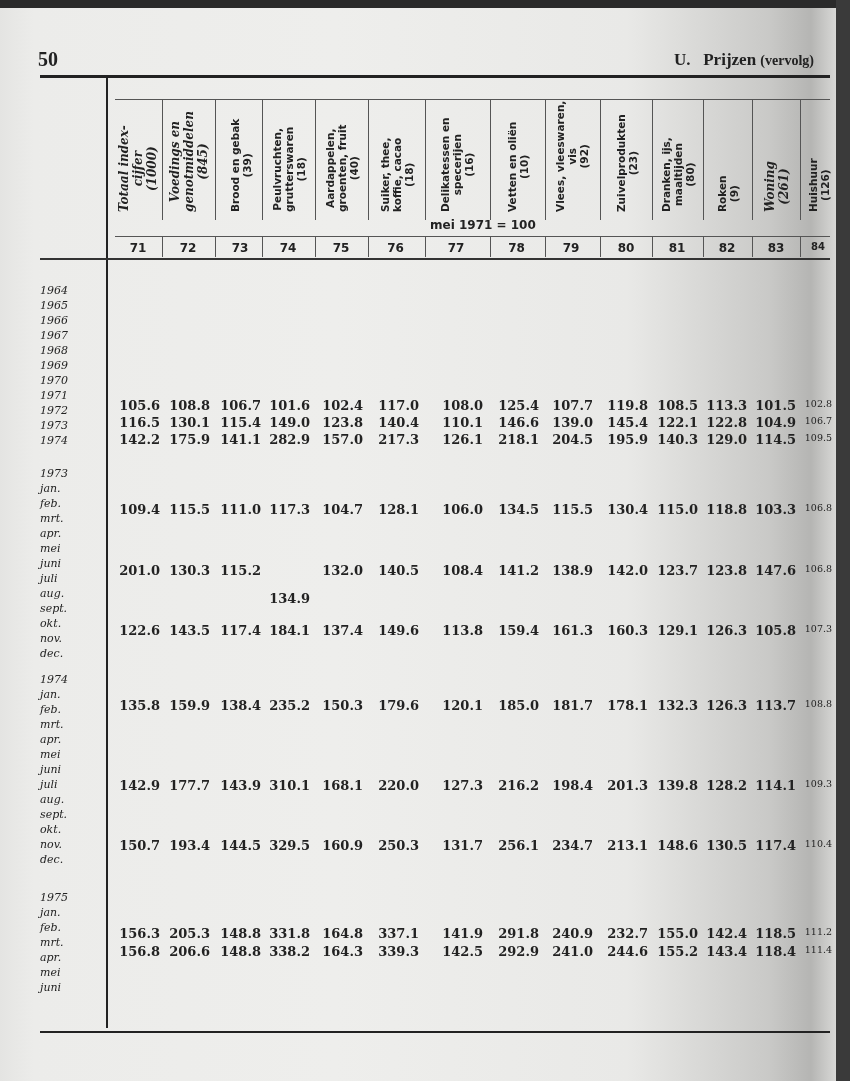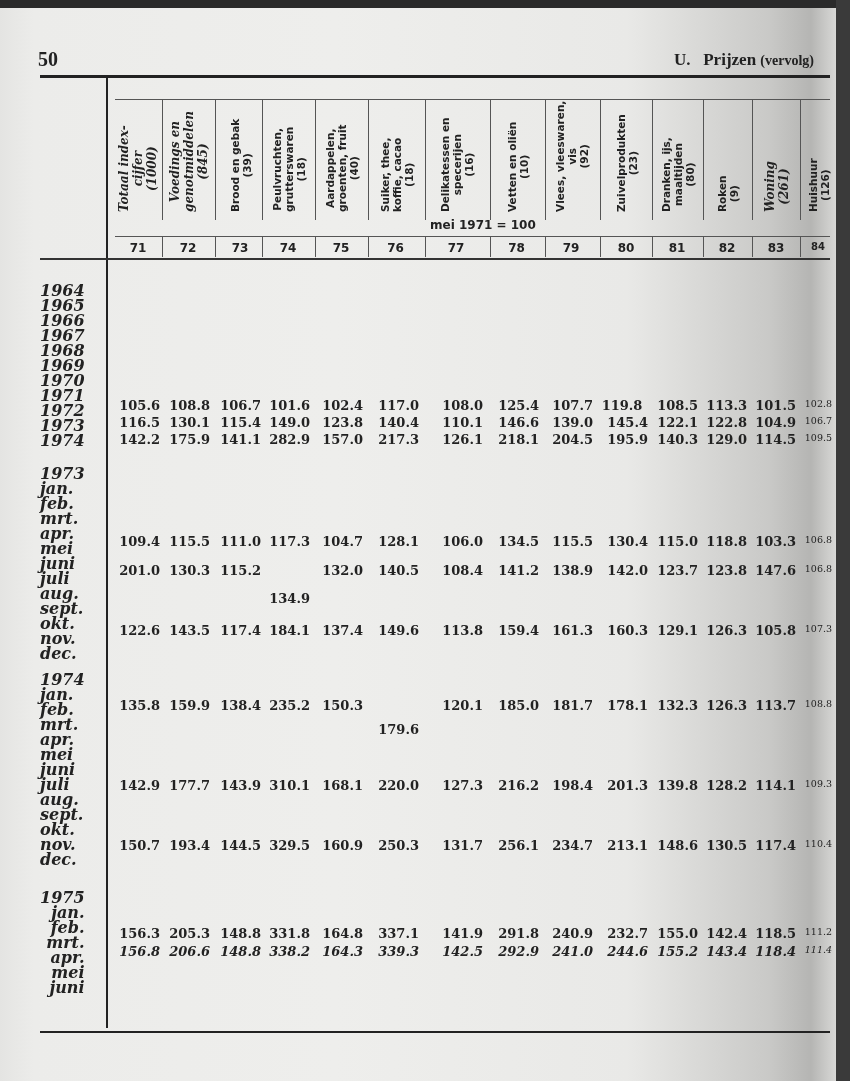--- a/index.html
+++ b/index.html
@@ -23,7 +23,7 @@
   .basis-line { position:absolute; left:115px; top:228px; width:715px; height:1px; background:#555; }
   .colnum { position:absolute; top:233px; font-family:"DejaVu Sans", sans-serif; font-weight:bold; font-size:12px; color:#222; text-align:center; }
   .numsep { position:absolute; top:229px; width:1px; height:20px; background:#555; }
-  .labels { position:absolute; left:40px; font-family:"DejaVu Serif", serif; font-style:italic; font-weight:bold; font-size:16px; line-height:15px; color:#222; }
+  .labels { position:absolute; left:40px; font-family:"DejaVu Serif", serif; font-style:italic; font-weight:normal; font-size:11px; line-height:15px; color:#222; }
   .labels div { height:15px; }
   .row { position:absolute; left:108px; width:728px; height:16px; }
   .cell { position:absolute; top:0; font-family:"DejaVu Serif", serif; font-weight:bold; font-size:13px; color:#222; text-align:right; width:52px; }

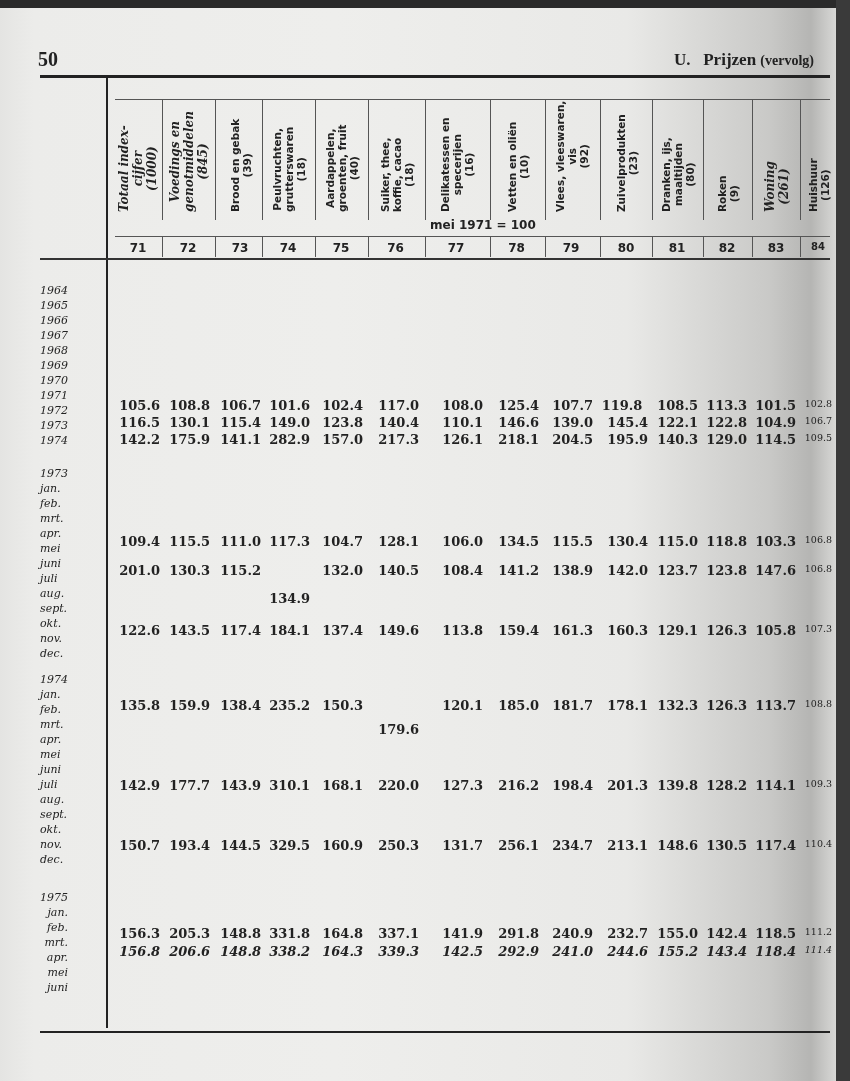--- a/index.html
+++ b/index.html
@@ -237,7 +237,7 @@
         <div class="cell" style="left: 323px;">108.0</div>
         <div class="cell" style="left: 379px;">125.4</div>
         <div class="cell" style="left: 433px;">107.7</div>
-        <div class="cell" style="left: 488px; text-align: center;">119.8</div>
+        <div class="cell" style="left: 488px;">119.8</div>
         <div class="cell" style="left: 538px;">108.5</div>
         <div class="cell" style="left: 587px;">113.3</div>
         <div class="cell" style="left: 636px;">101.5</div>

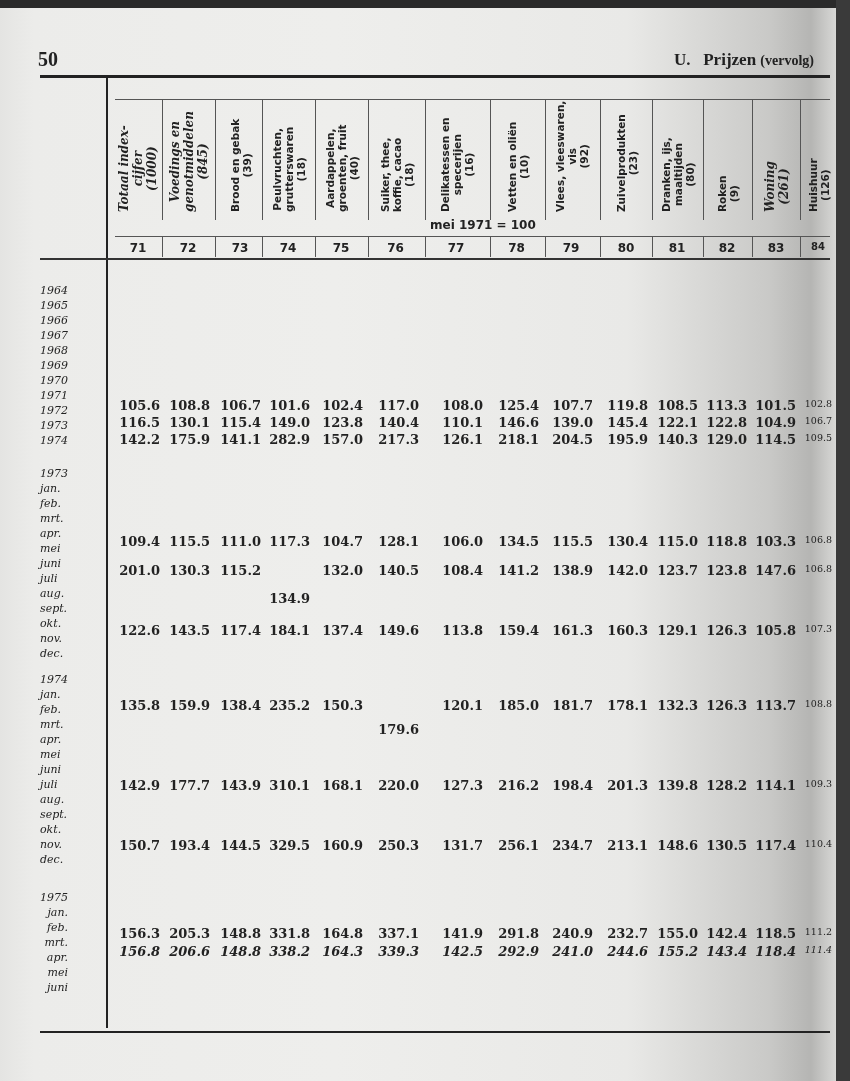--- a/index.html
+++ b/index.html
@@ -275,7 +275,7 @@
         <div class="cell" style="left: 636px;">114.5</div>
         <div class="cell small" style="left: 694px;">109.5</div>
       </div>
-      <div class="row" style="top: 494px; margin-top: 32px;">
+      <div class="row" style="top: 494px;">
         <div class="cell" style="left: 0px;">109.4</div>
         <div class="cell" style="left: 50px;">115.5</div>
         <div class="cell" style="left: 101px;">111.0</div>

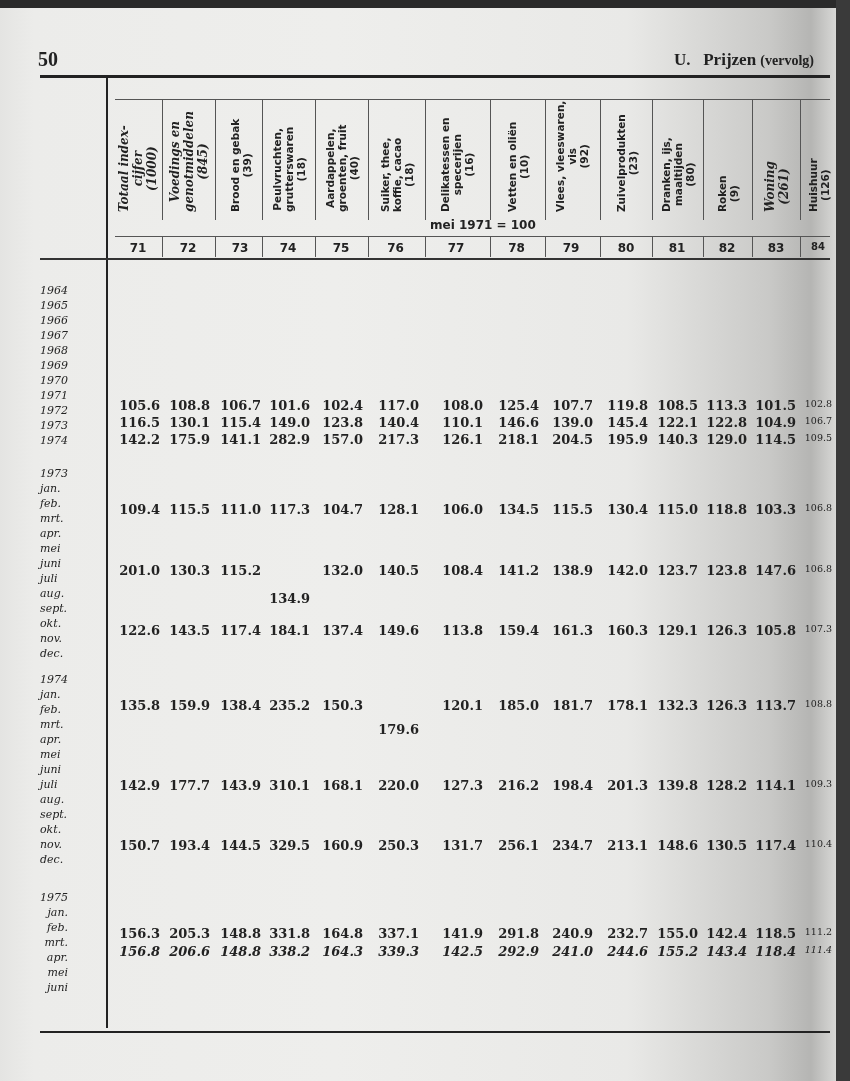--- a/index.html
+++ b/index.html
@@ -329,7 +329,7 @@
         <div class="cell" style="left: 101px;">138.4</div>
         <div class="cell" style="left: 150px;">235.2</div>
         <div class="cell" style="left: 203px;">150.3</div>
-        <div class="cell" style="left: 259px; margin-top: 24px;">179.6</div>
+        <div class="cell" style="left: 259px;">179.6</div>
         <div class="cell" style="left: 323px;">120.1</div>
         <div class="cell" style="left: 379px;">185.0</div>
         <div class="cell" style="left: 433px;">181.7</div>

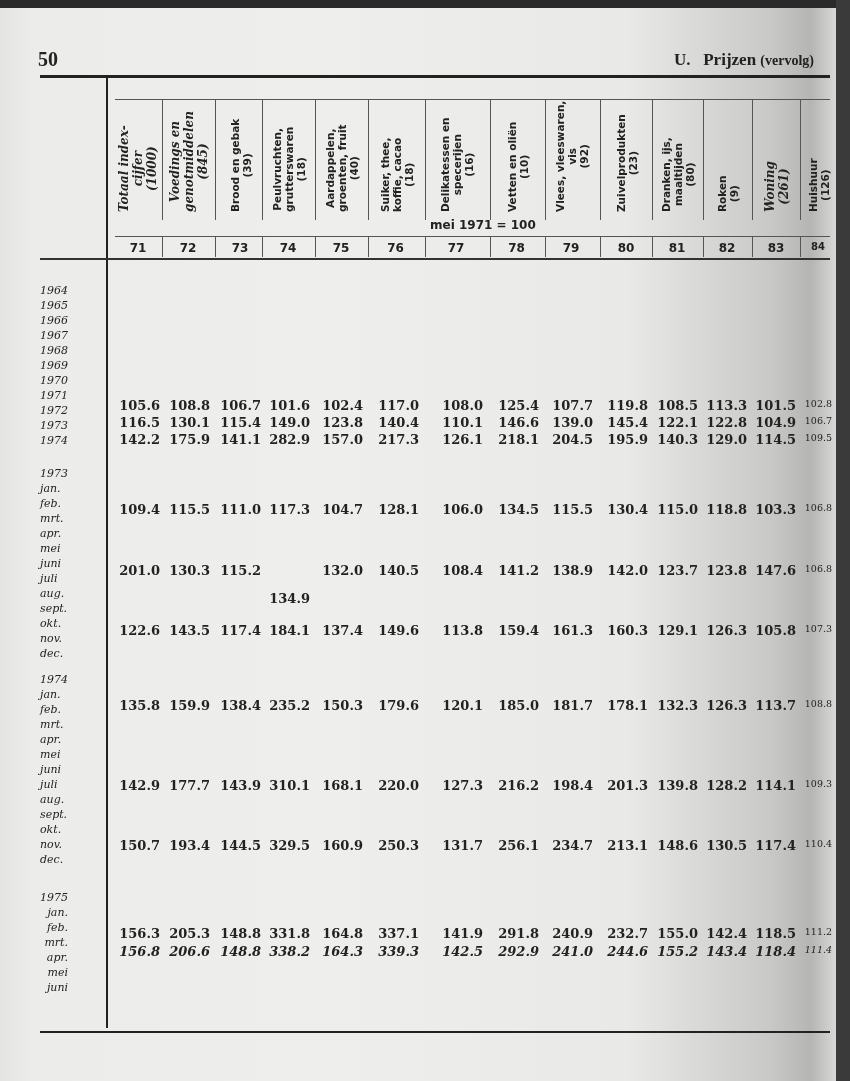--- a/index.html
+++ b/index.html
@@ -216,7 +216,7 @@
         <div>nov.</div>
         <div>dec.</div>
       </div>
-      <div class="labels" style="top: 882px; text-align: right;">
+      <div class="labels" style="top: 882px;">
         <div>1975</div>
         <div>jan.</div>
         <div>feb.</div>

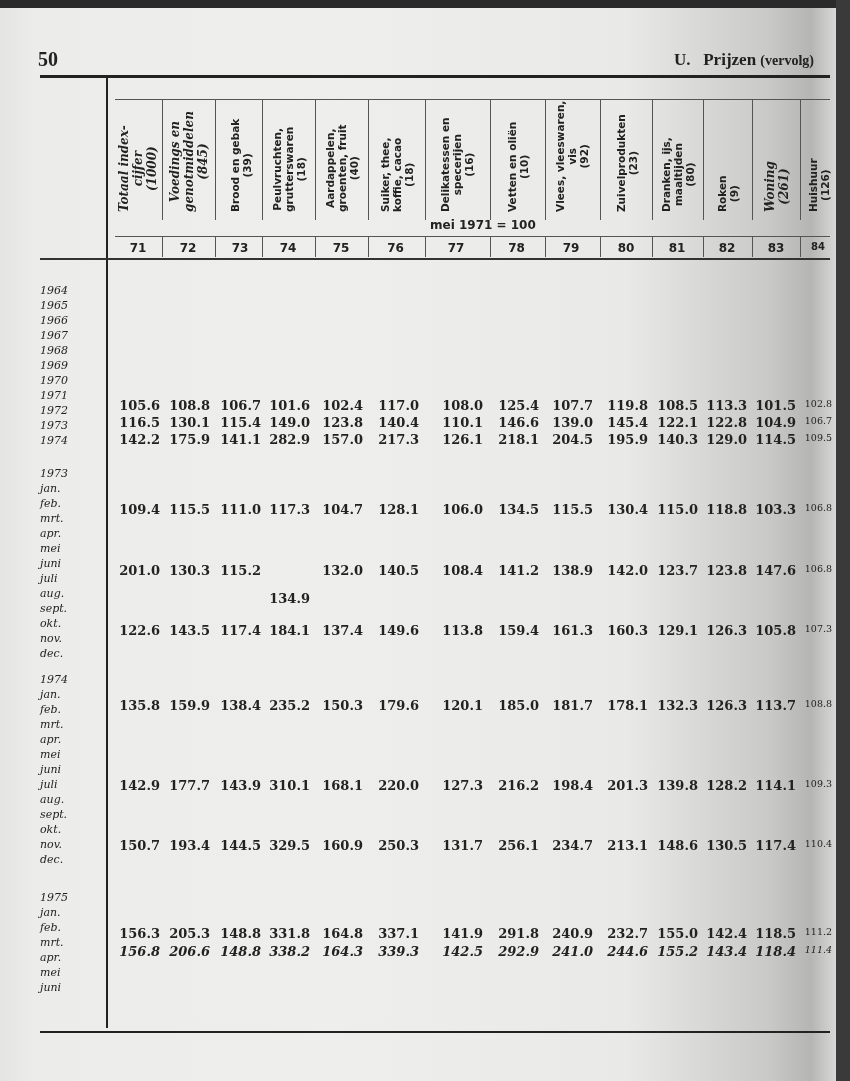--- a/index.html
+++ b/index.html
@@ -387,7 +387,7 @@
         <div class="cell" style="left: 636px;">118.5</div>
         <div class="cell small" style="left: 694px;">111.2</div>
       </div>
-      <div class="row" style="top: 936px; font-style: italic;">
+      <div class="row" style="top: 936px;">
         <div class="cell" style="left: 0px;">156.8</div>
         <div class="cell" style="left: 50px;">206.6</div>
         <div class="cell" style="left: 101px;">148.8</div>

